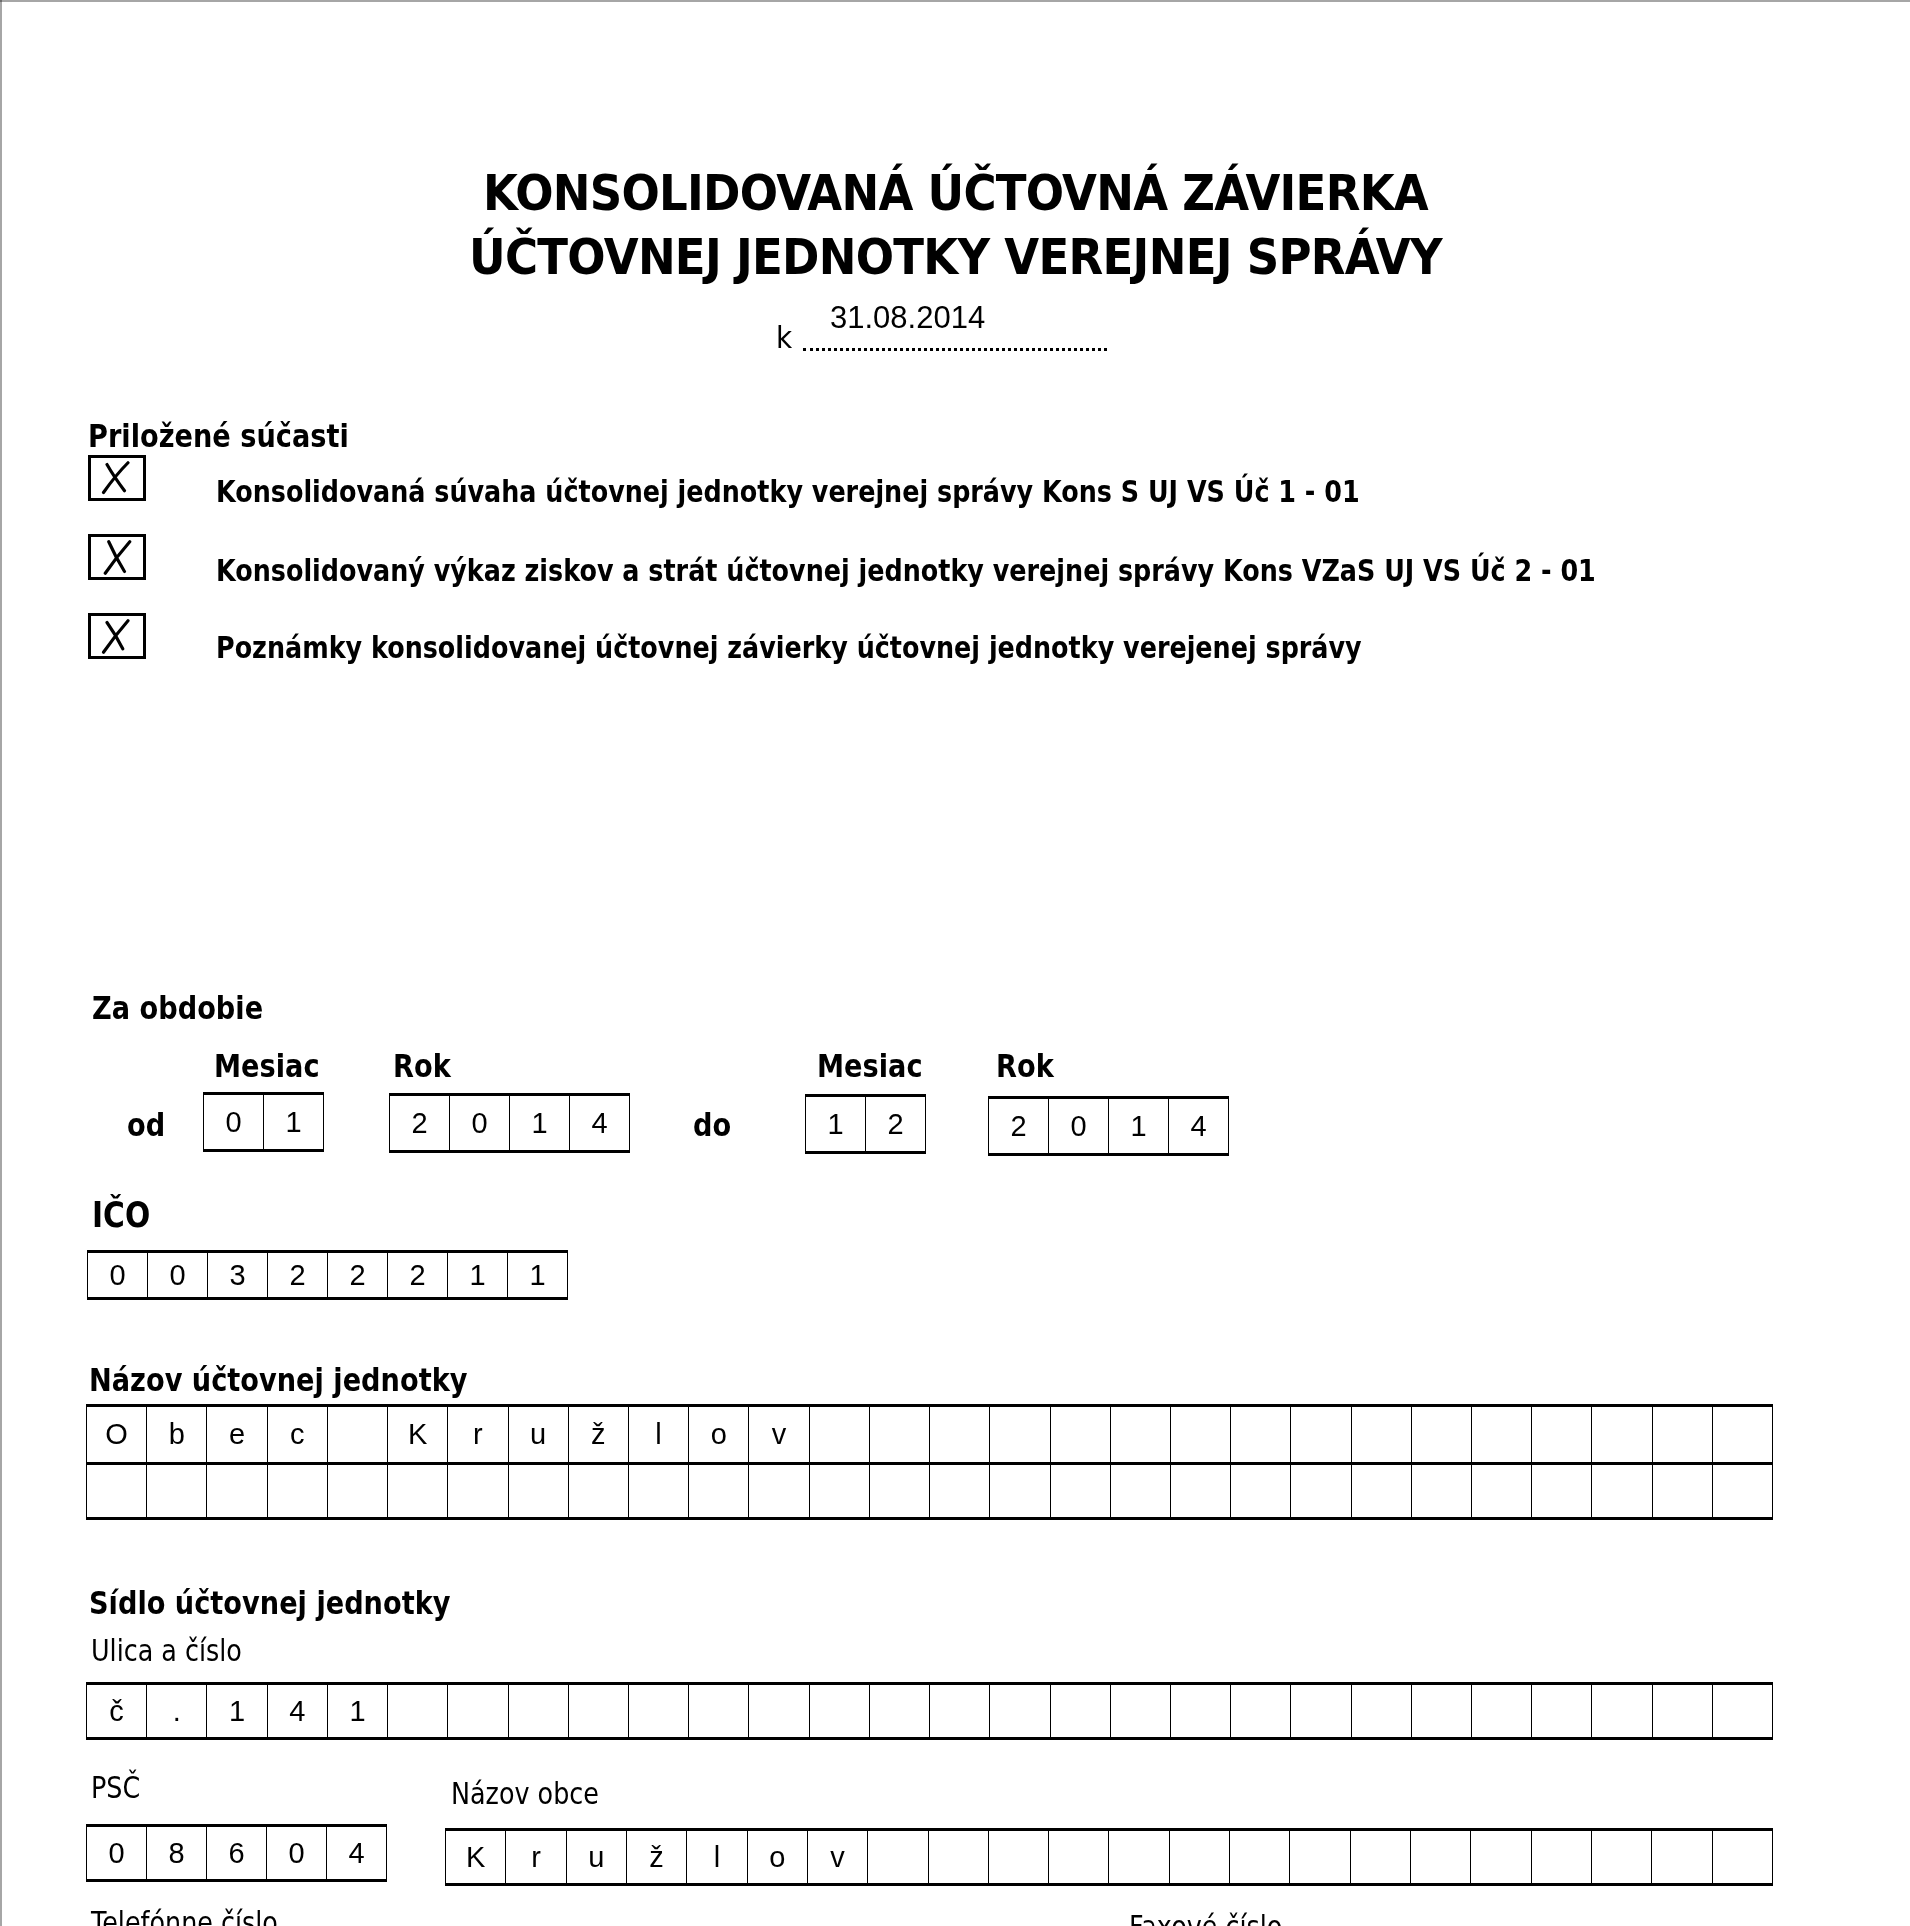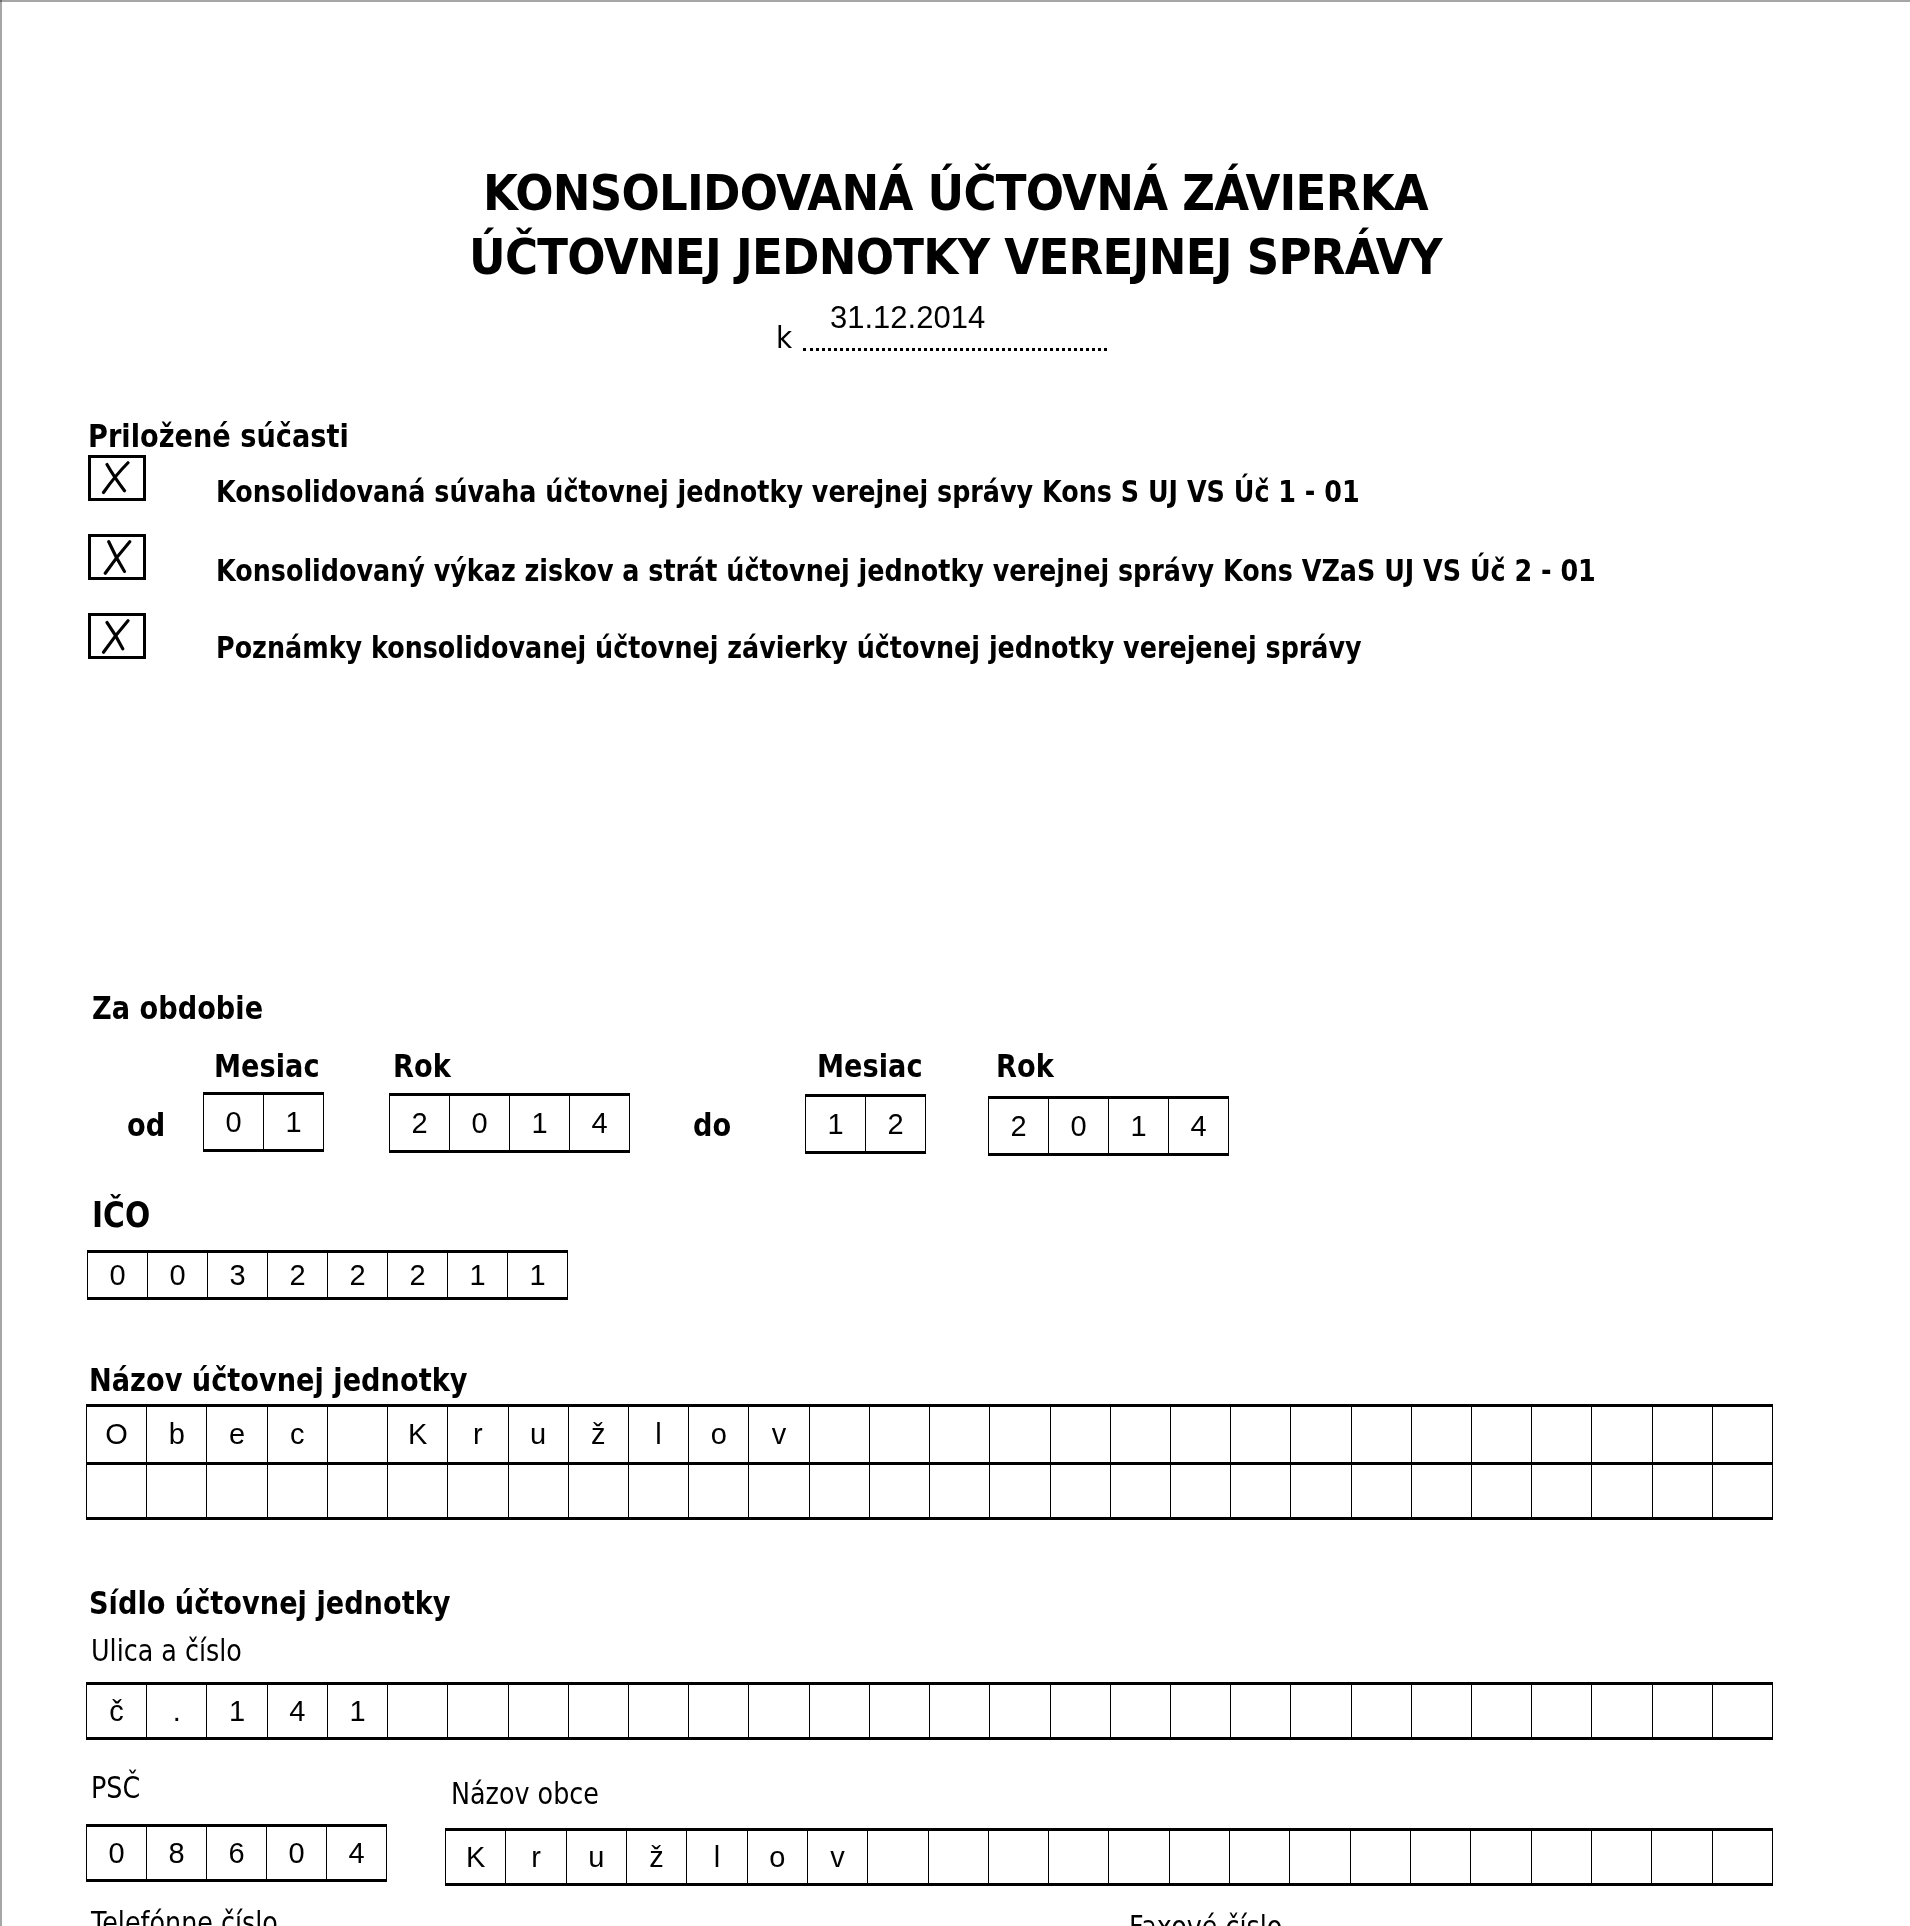--- a/index.html
+++ b/index.html
@@ -35,7 +35,7 @@
 <div class="abs" style="left:776px;top:304px;">
   <span class="kline" style="position:absolute;left:0;top:15.4px;">k</span>
   <span class="kdots" style="position:absolute;left:27px;top:44px;width:304px;height:0;"></span>
-  <span class="kdate" style="position:absolute;left:54px;top:-3.9px;">31.12.2014</span>
+  <span class="kdate" style="position:absolute;left:54px;top:-3.9px;">31.08.2014</span>
 </div>
 
 <div class="abs h" style="left:88px;top:420px;">Priložené súčasti</div>

